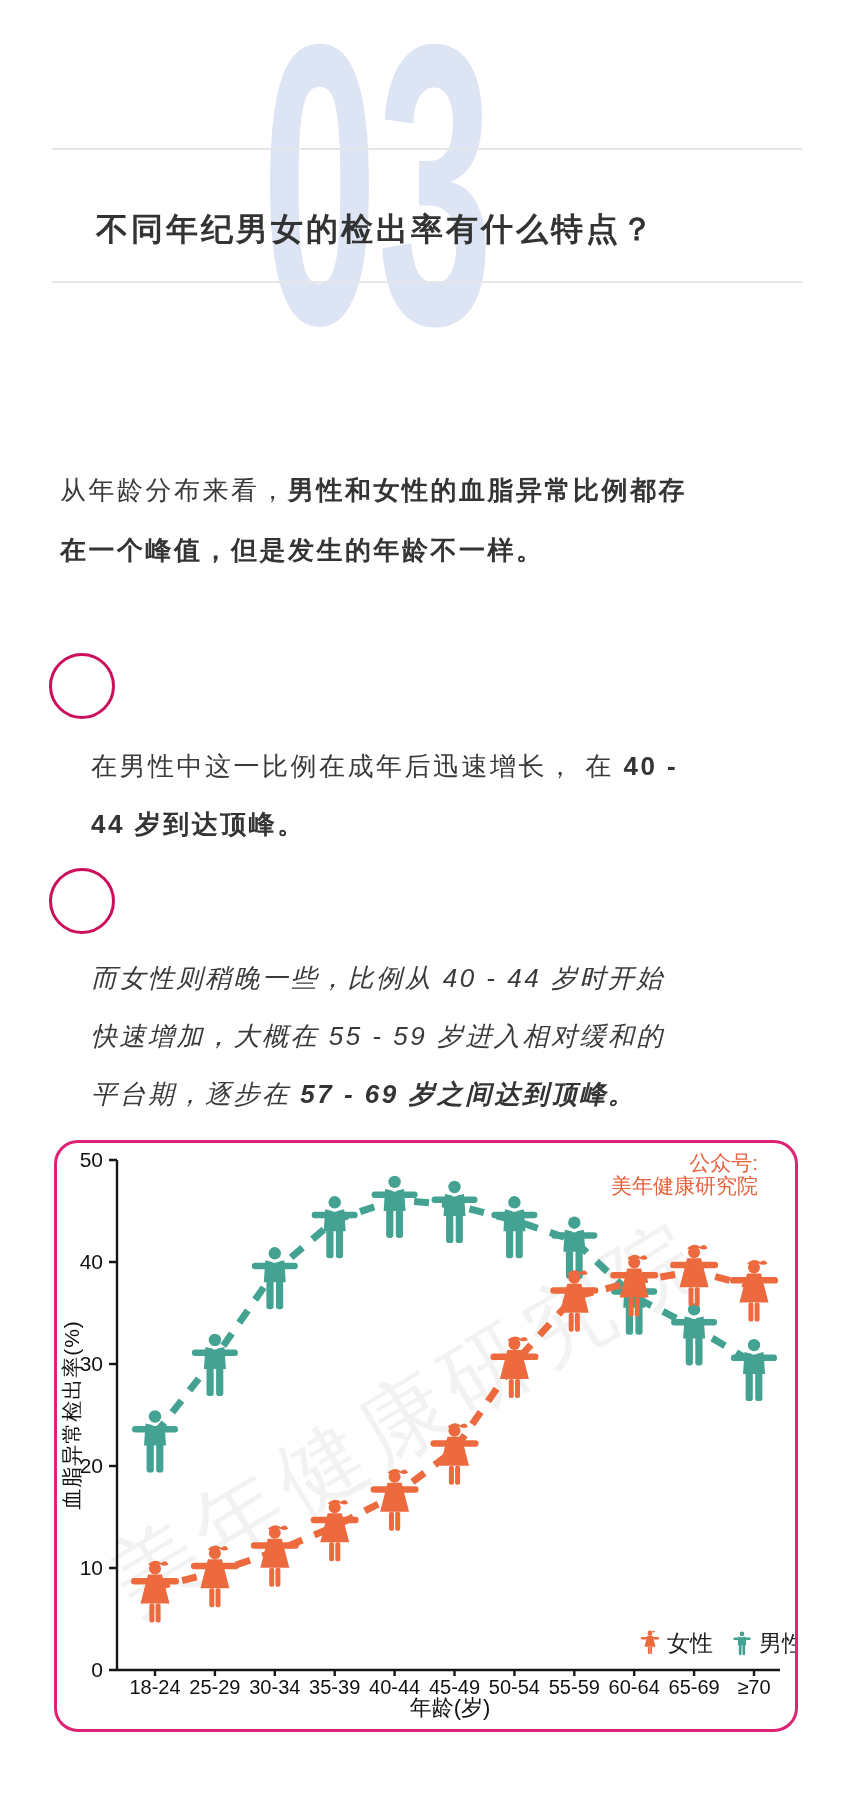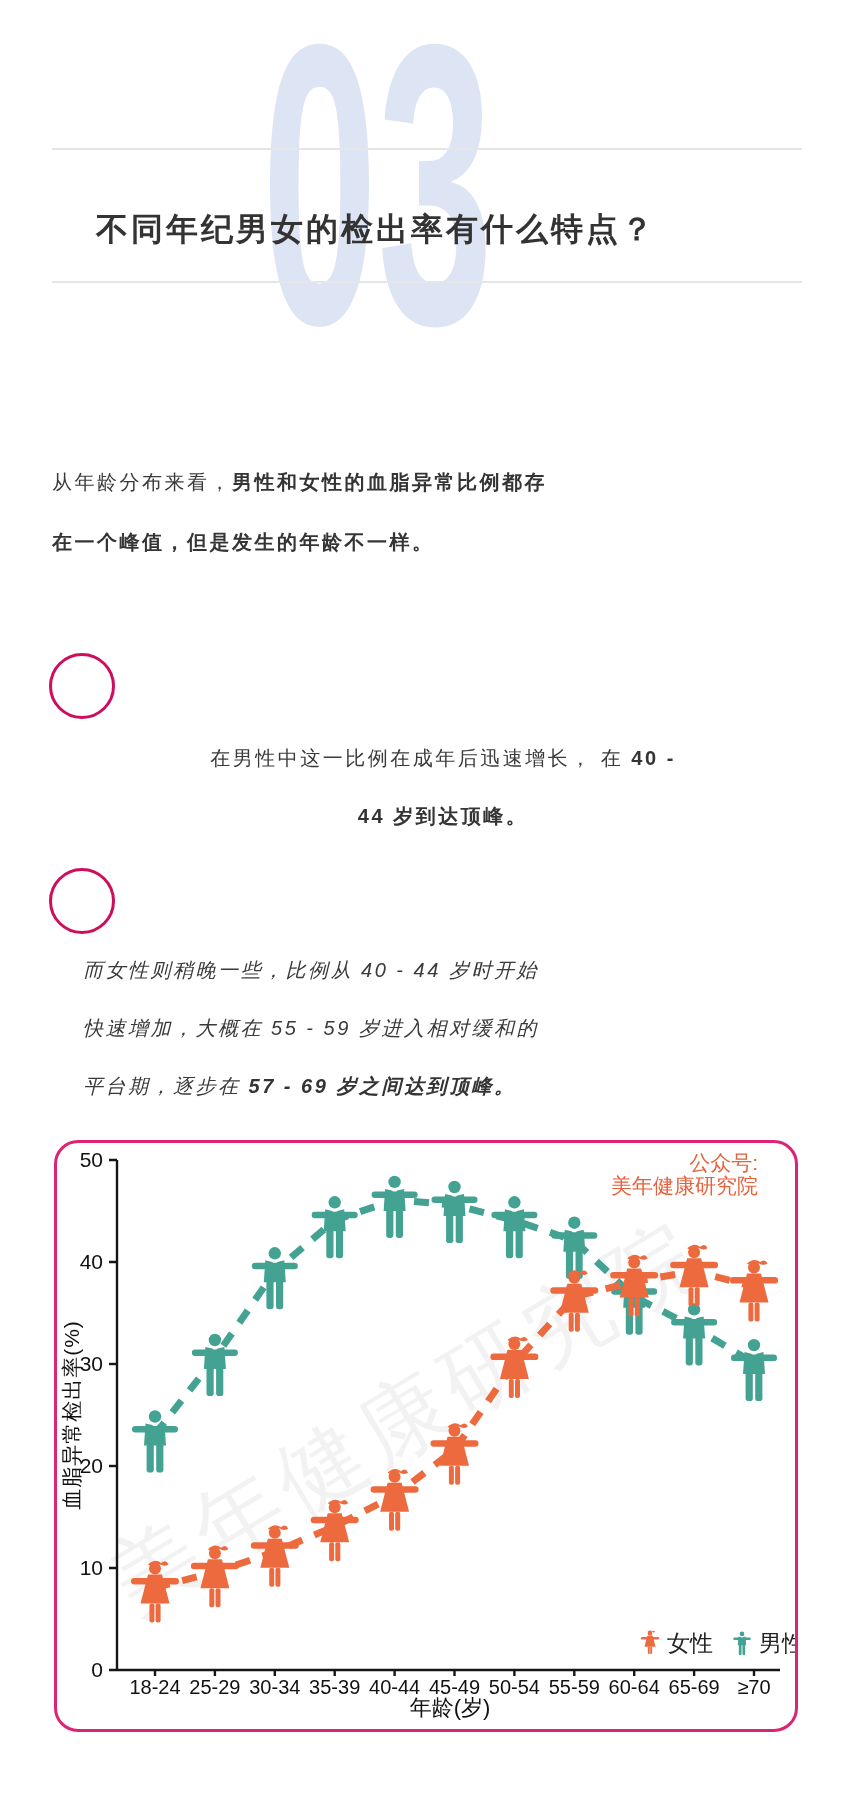--- a/index.html
+++ b/index.html
@@ -24,7 +24,7 @@
     font-size:32px;font-weight:700;letter-spacing:3px;color:#333;
   }
   .para{
-    position:absolute;margin:0;z-index:3;font-size:20px;letter-spacing:2.5px;
+    position:absolute;margin:8px;z-index:3;font-size:26px;letter-spacing:2.5px;
     line-height:60px;white-space:pre-line;color:#3a3a3a;
   }
   .para .b{font-weight:700;color:#343434;}

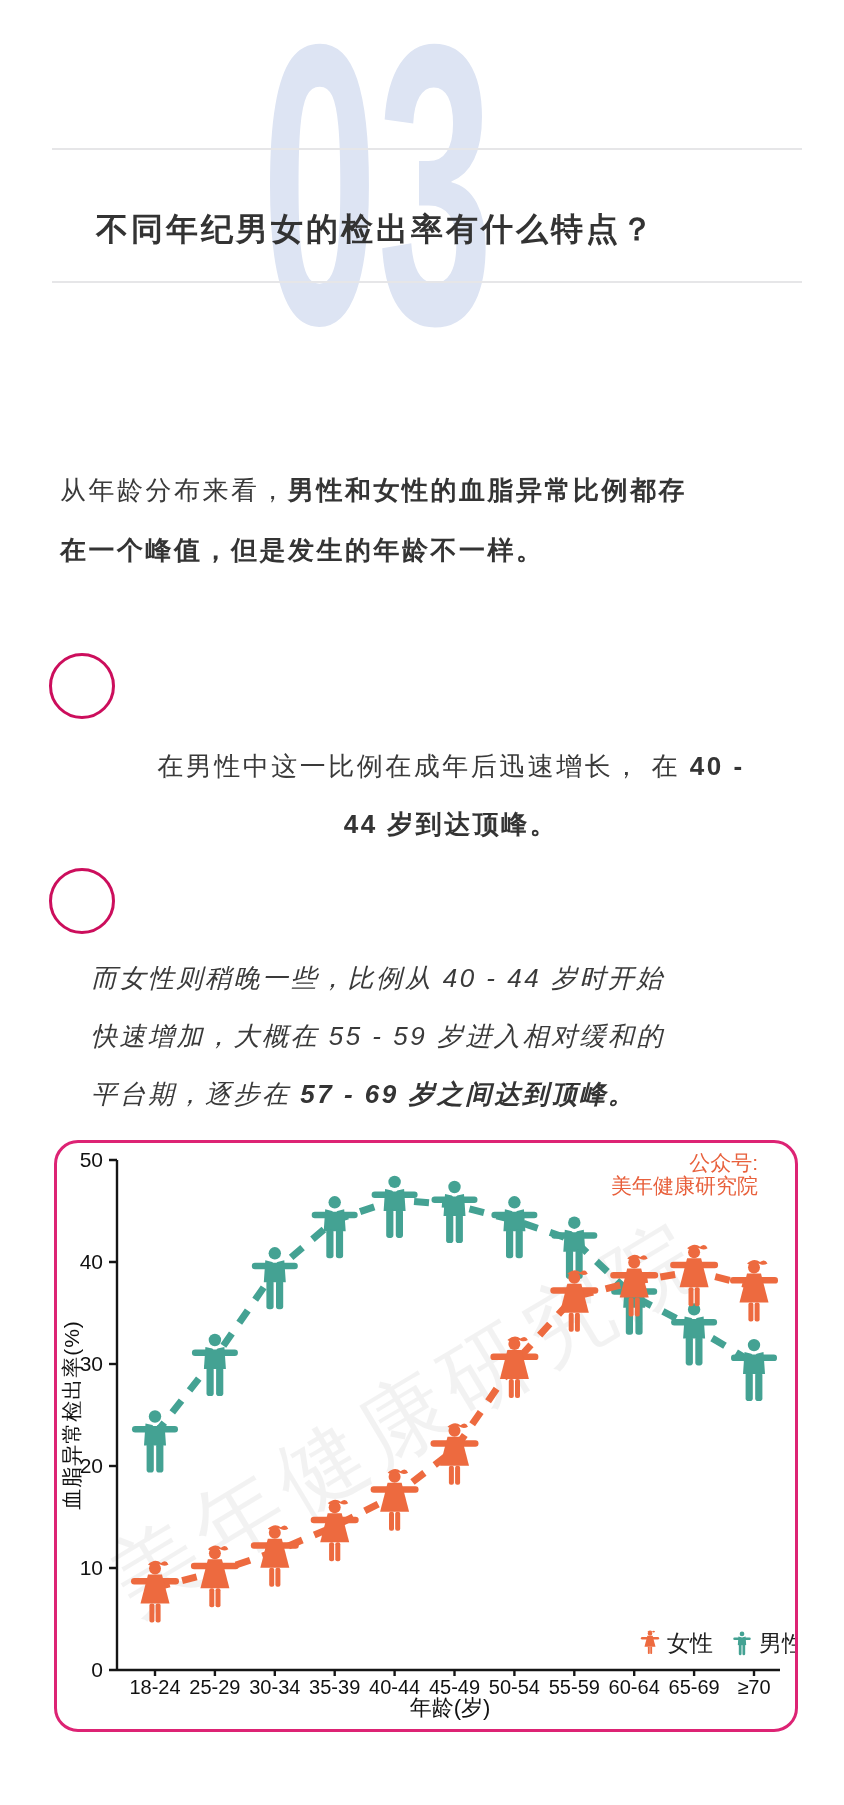--- a/index.html
+++ b/index.html
@@ -29,7 +29,7 @@
   }
   .para .b{font-weight:700;color:#343434;}
   .para1{left:52px;top:452px;width:740px;}
-  .para2{left:83px;top:729px;width:720px;line-height:58px;text-align:center;}
+  .para2{left:83px;top:729px;width:720px;line-height:58px;}
   .para3{left:83px;top:941px;width:720px;line-height:58px;font-style:italic;}
   .bullet{
     position:absolute;left:49px;width:66px;height:66px;box-sizing:border-box;

